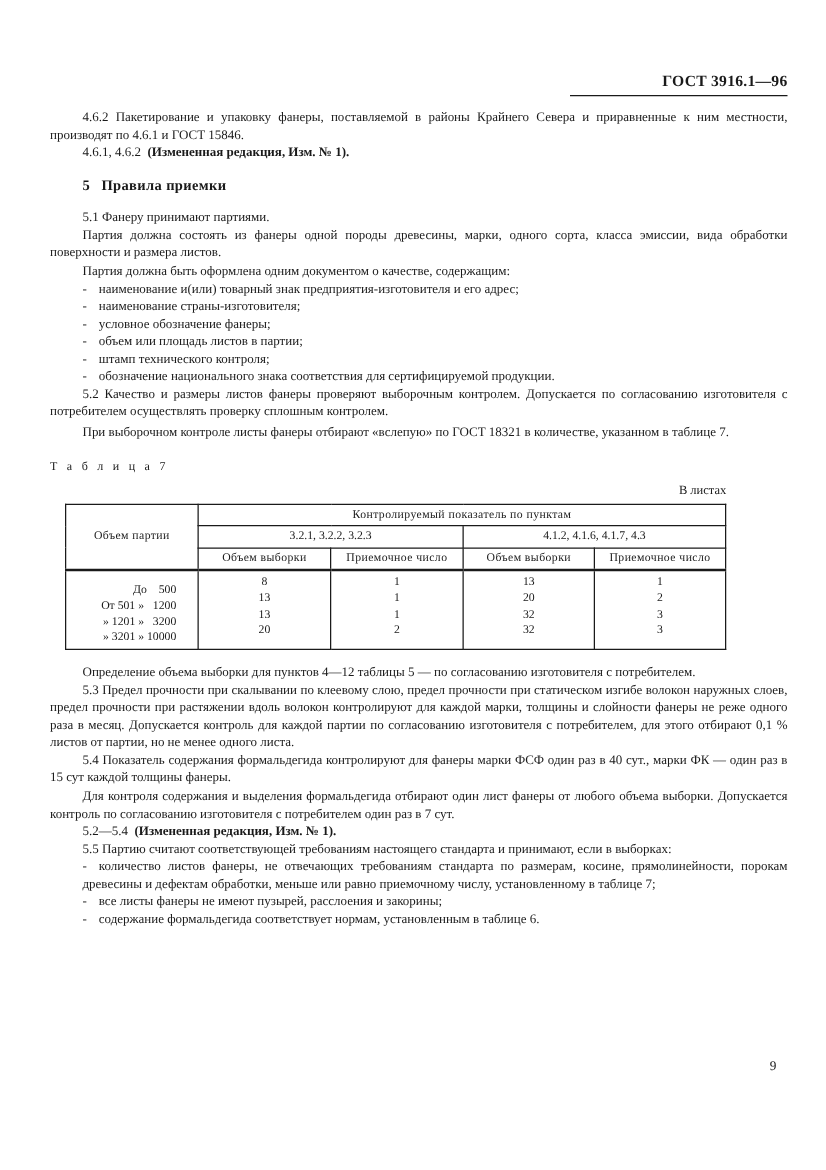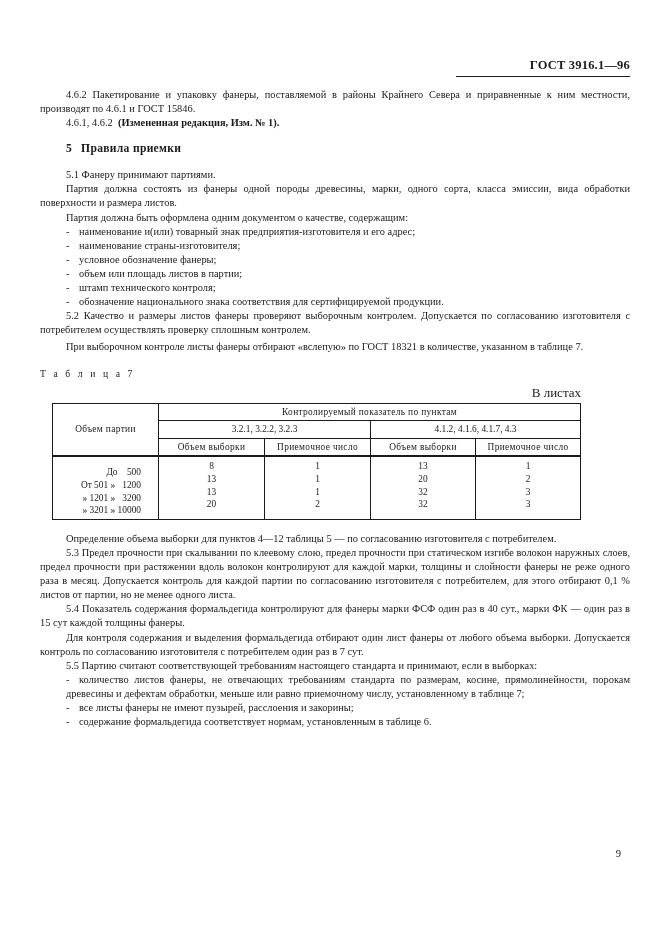--- a/index.html
+++ b/index.html
@@ -101,7 +101,7 @@
   }
   .table-units {
     margin: 0;
-    font-size: 13px;
+    font-size: 10px;
     text-align: right;
     text-indent: 0;
     padding-right: 49px;

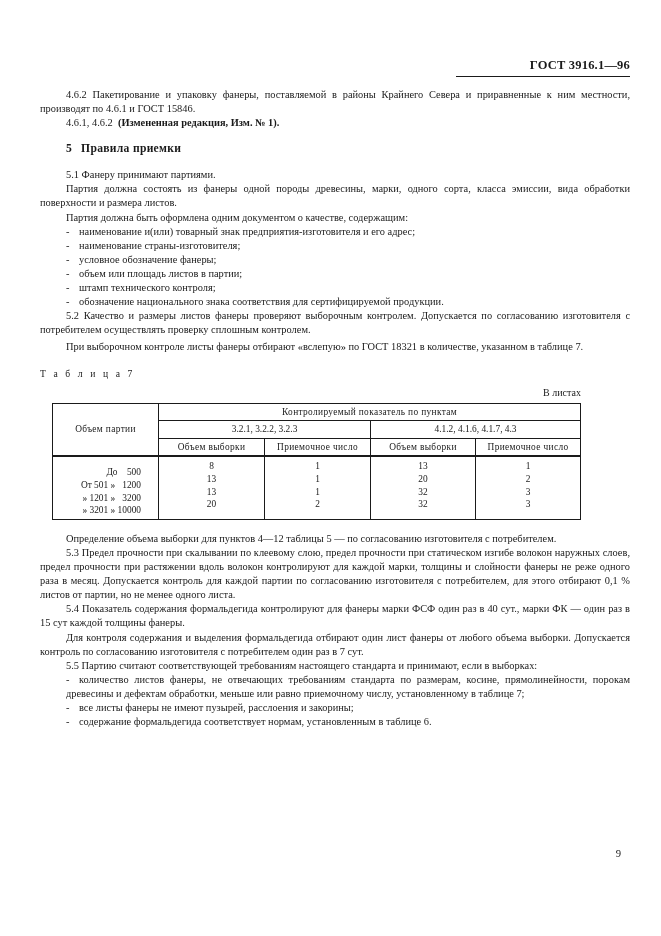--- a/index.html
+++ b/index.html
@@ -234,6 +234,7 @@
     <p class="indent">5.4  Показатель содержания формальдегида контролируют для фанеры марки ФСФ один раз в 40 сут., марки ФК — один раз в 15 сут каждой толщины фанеры.</p>
     <p class="indent">Для контроля содержания и выделения формальдегида отбирают один лист фанеры от любого объема выборки. Допускается контроль по согласованию изготовителя с потребителем один раз в 7 сут.</p>
 
+    <p class="indent last-line"><span>5.2—5.4</span>&nbsp;&nbsp;<span class="bold">(Измененная редакция, Изм. № 1).</span></p>
 
     <p class="indent">5.5  Партию считают соответствующей требованиям настоящего стандарта и принимают, если в выборках:</p>
 

